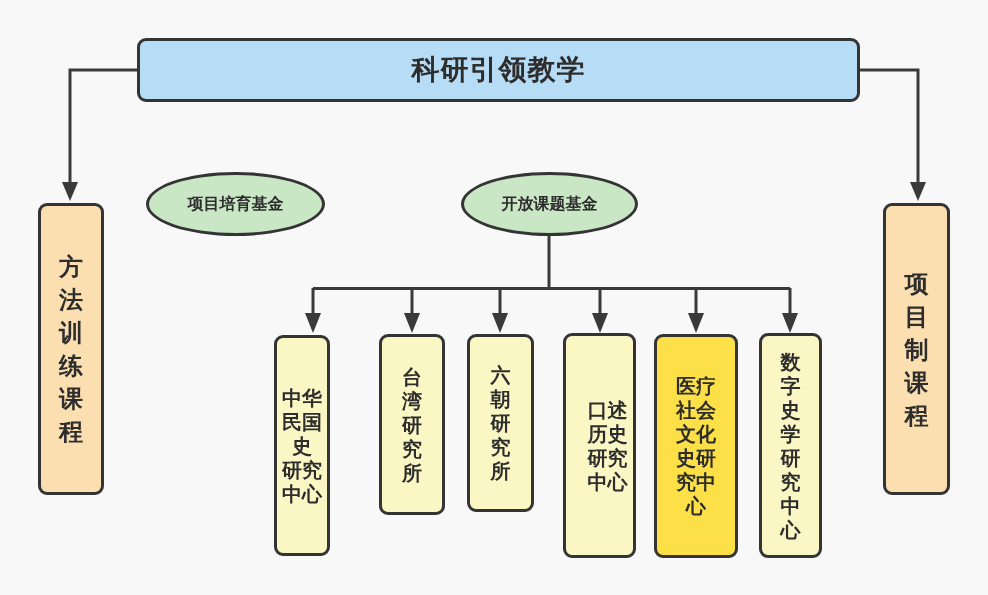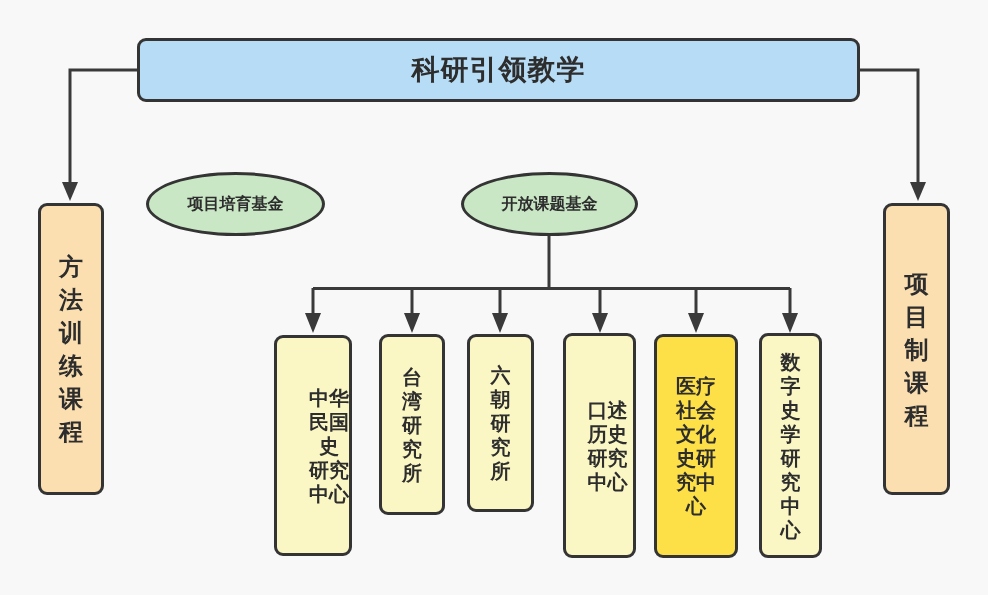--- a/index.html
+++ b/index.html
@@ -141,7 +141,7 @@
 程</span>
   </div>
 
-  <div class="node center-node" style="left: 274px; top: 335px; width: 78px; height: 221px; background: rgb(251, 247, 197); justify-content: flex-end;">
+  <div class="node center-node" style="left: 274px; top: 335px; width: 56px; height: 221px; background: rgb(251, 247, 197);">
     <span class="lbl">中华
 民国
 史

